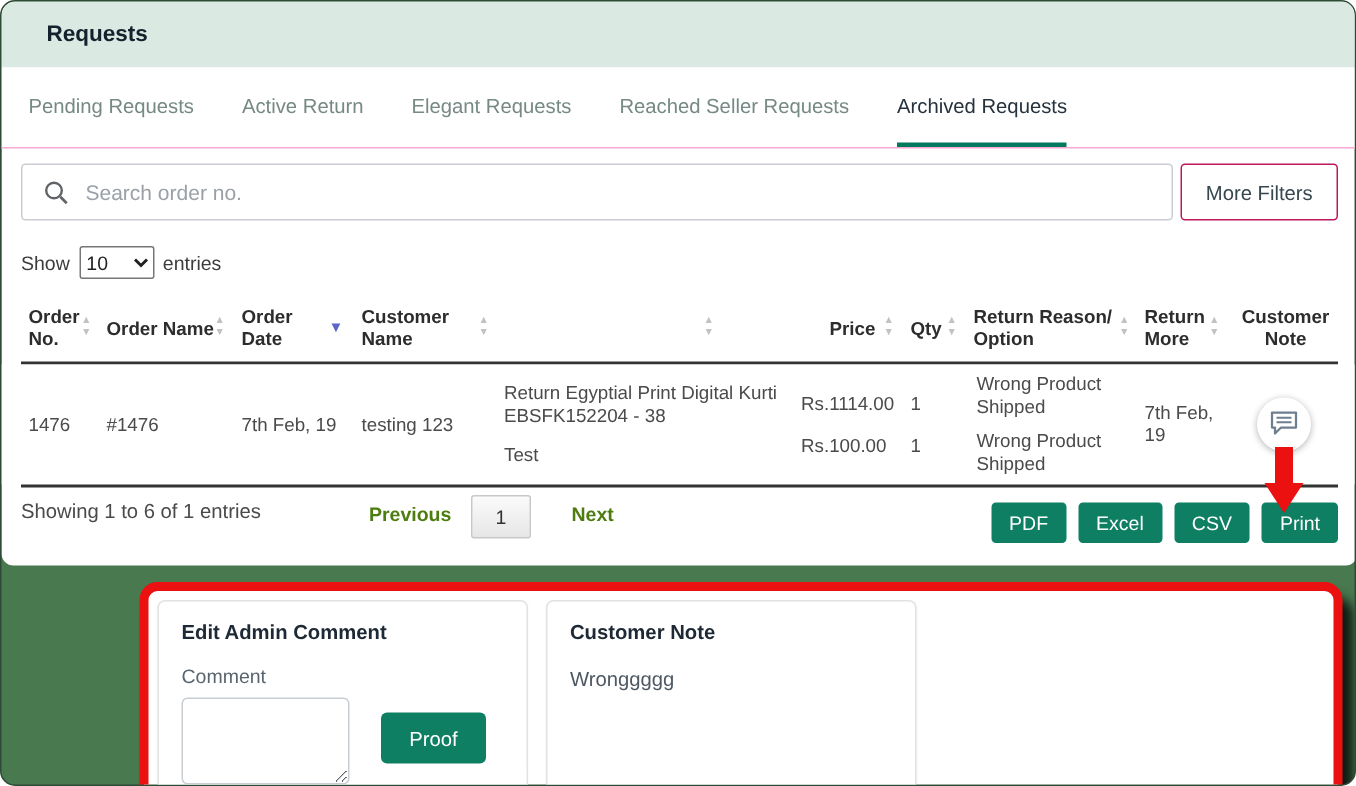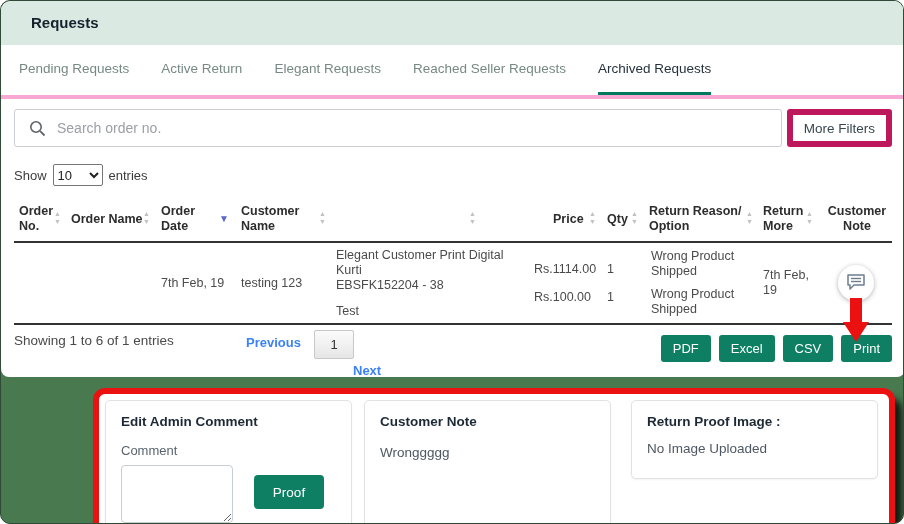--- a/index.html
+++ b/index.html
@@ -21,7 +21,7 @@
   
   .tabs { position:absolute; left:0; top:44px; width:100%; height:54px;
           display:flex; align-items:stretch; padding-left:18px; gap:32px;
-          border-bottom:4px solid #f9a8d4; background:#fff; }
+          border-bottom:1px solid #f9a8d4; background:#fff; }
   .tab { font-size:13.5px; color:#768984; display:flex; align-items:center;
          border-bottom:3px solid transparent; cursor:pointer; white-space:nowrap; }
   .tab.active { color:#26333e; border-bottom-color:#00795f; }

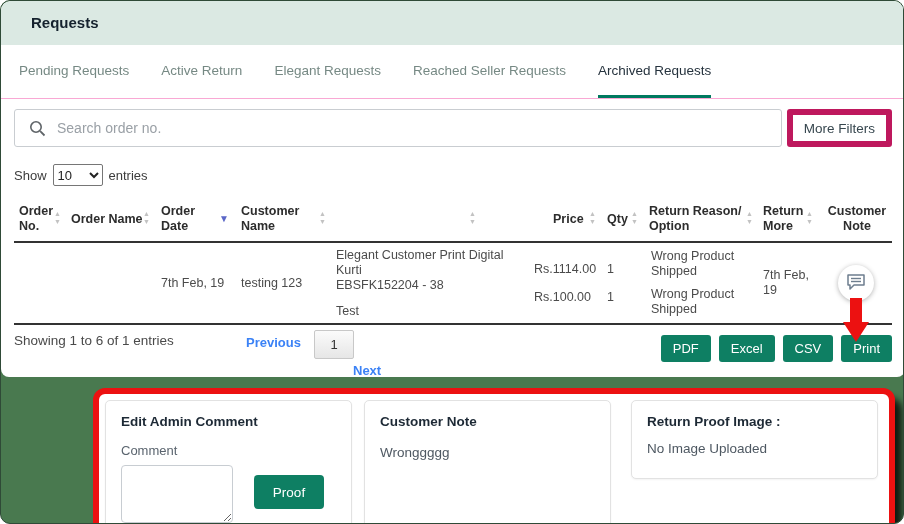--- a/index.html
+++ b/index.html
@@ -35,7 +35,7 @@
                   font-family:"Liberation Sans", sans-serif; }
   .search-input::placeholder { color:#9aa0a6; }
   .more-filters { position:absolute; left:786px; top:108px; width:105px; height:38px;
-                  border:6px solid #be185d; border-radius:3px; background:#fff;
+                  border:1px solid #be185d; border-radius:3px; background:#fff;
                   font-size:13.5px; color:#37474f; font-family:"Liberation Sans", sans-serif;
                   cursor:pointer; }
 

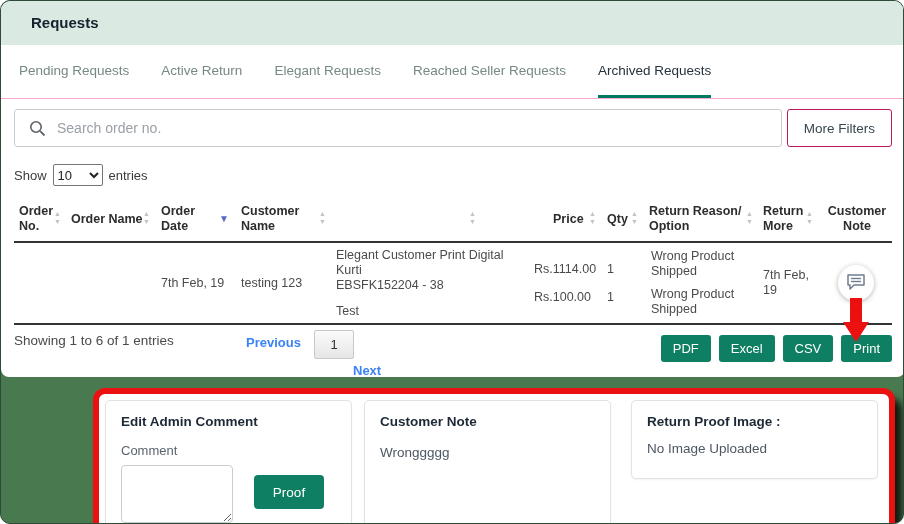--- a/index.html
+++ b/index.html
@@ -230,7 +230,7 @@
       <div class="rcell r4">testing 123</div>
       <div class="rcell r5">
         <div class="product-block">
-          <div>Elegant Customer Print Digital Kurti</div>
+          <div>Return Egyptial Print Digital Kurti</div>
           <div>EBSFK152204 - 38</div>
           <div class="product-third">Test</div>
         </div>

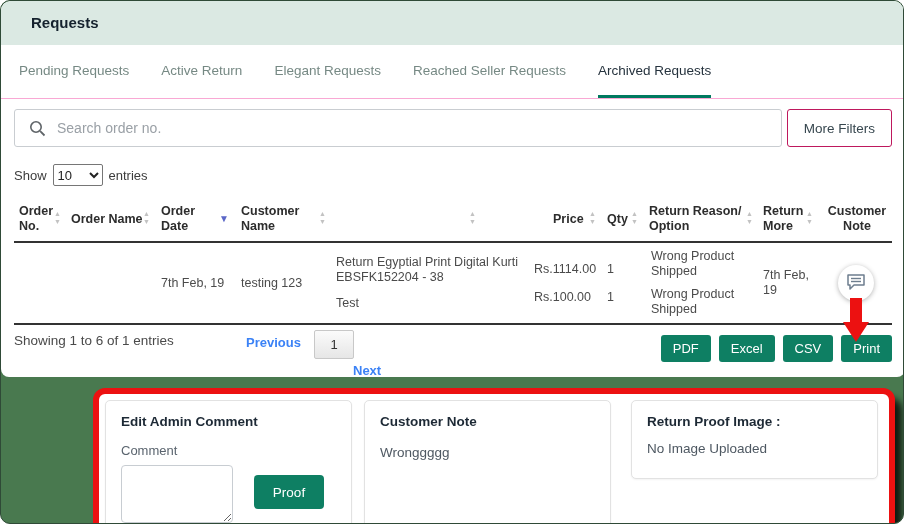--- a/index.html
+++ b/index.html
@@ -226,6 +226,7 @@
     <div class="thick-line line-top"></div>
 
     <div class="trow">
+      <div class="rcell r1">1476</div>
       <div class="rcell r3">7th Feb, 19</div>
       <div class="rcell r4">testing 123</div>
       <div class="rcell r5">

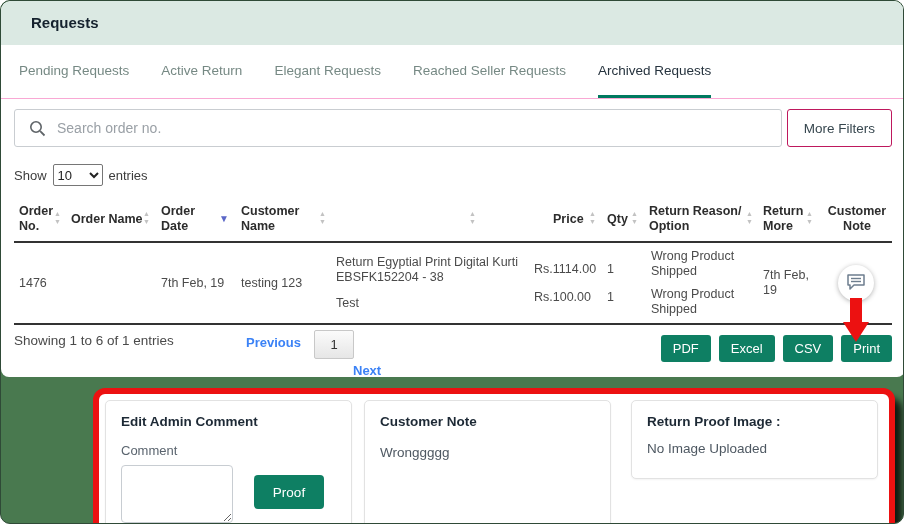--- a/index.html
+++ b/index.html
@@ -227,6 +227,7 @@
 
     <div class="trow">
       <div class="rcell r1">1476</div>
+      <div class="rcell r2">#1476</div>
       <div class="rcell r3">7th Feb, 19</div>
       <div class="rcell r4">testing 123</div>
       <div class="rcell r5">

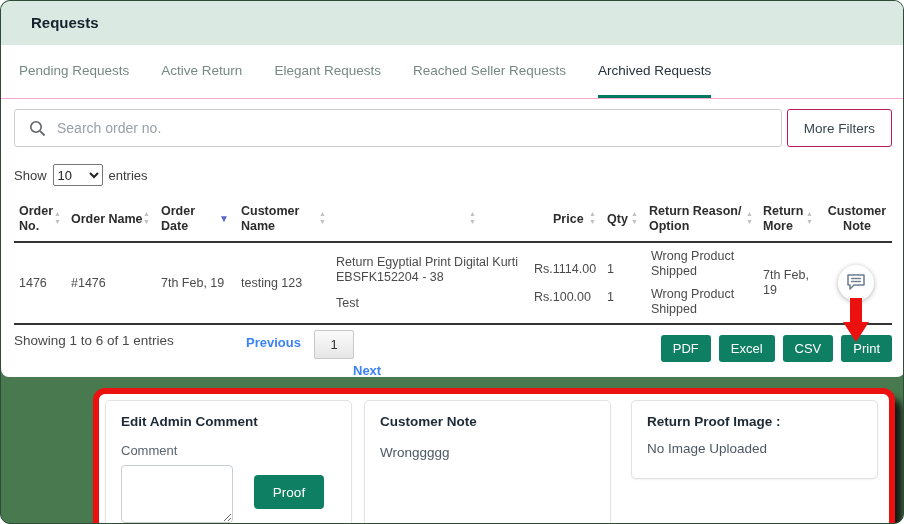--- a/index.html
+++ b/index.html
@@ -98,7 +98,7 @@
   
   .showing { position:absolute; left:13px; top:332px; font-size:13.5px; color:#4a4a4a; }
   .pag-prev, .pag-next { position:absolute; top:334px; font-size:13px; font-weight:bold;
-                         color:#3b82f6; cursor:pointer; background:none; border:none;
+                         color:#4d7c0f; cursor:pointer; background:none; border:none;
                          font-family:"Liberation Sans", sans-serif; }
   .pag-prev { left:245px; }
   .pag-next { left:352px;margin-top:28px; }

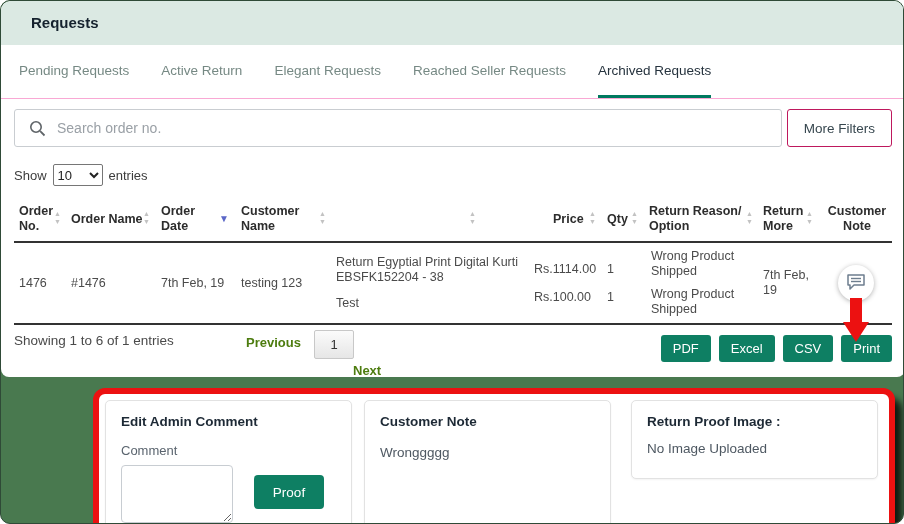--- a/index.html
+++ b/index.html
@@ -101,7 +101,7 @@
                          color:#4d7c0f; cursor:pointer; background:none; border:none;
                          font-family:"Liberation Sans", sans-serif; }
   .pag-prev { left:245px; }
-  .pag-next { left:352px;margin-top:28px; }
+  .pag-next { left:380px; }
   .pag-page { position:absolute; left:313px; top:329px; width:40px; height:29px;
               border:1px solid #c8c8c8; background:linear-gradient(#fbfbfb,#e6e6e6);
               font-size:13px; color:#333; border-radius:2px; cursor:pointer;

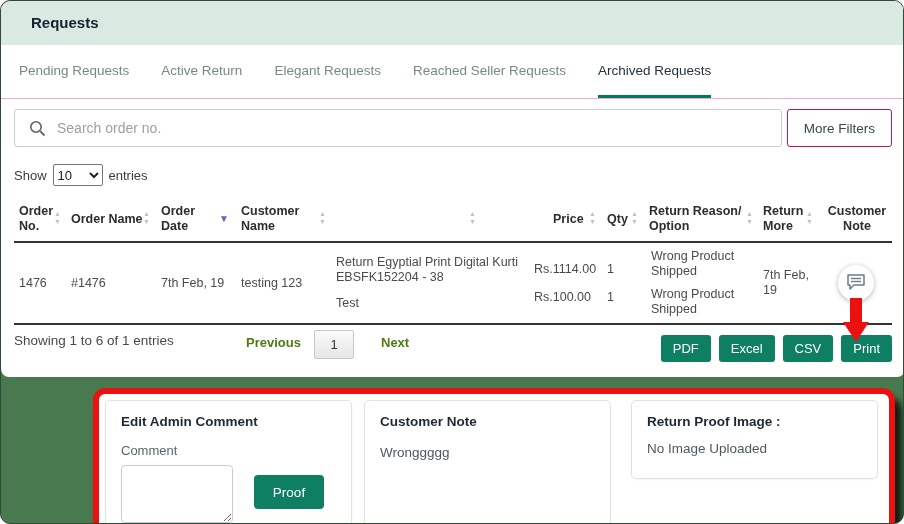--- a/index.html
+++ b/index.html
@@ -304,10 +304,6 @@
       <div class="card-value v2">Wronggggg</div>
     </div>
 
-    <div class="card card3">
-      <div class="card-title">Return Proof Image :</div>
-      <div class="card-value v3">No Image Uploaded</div>
-    </div>
 
   </div>
 

